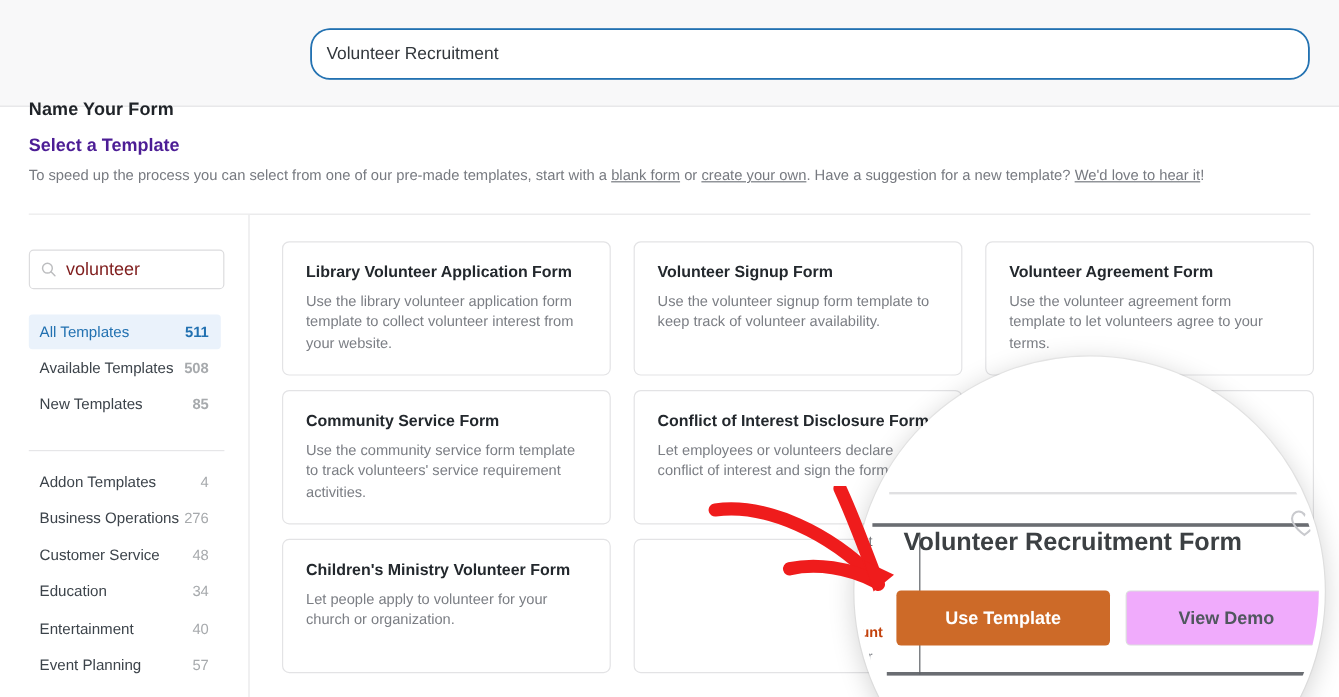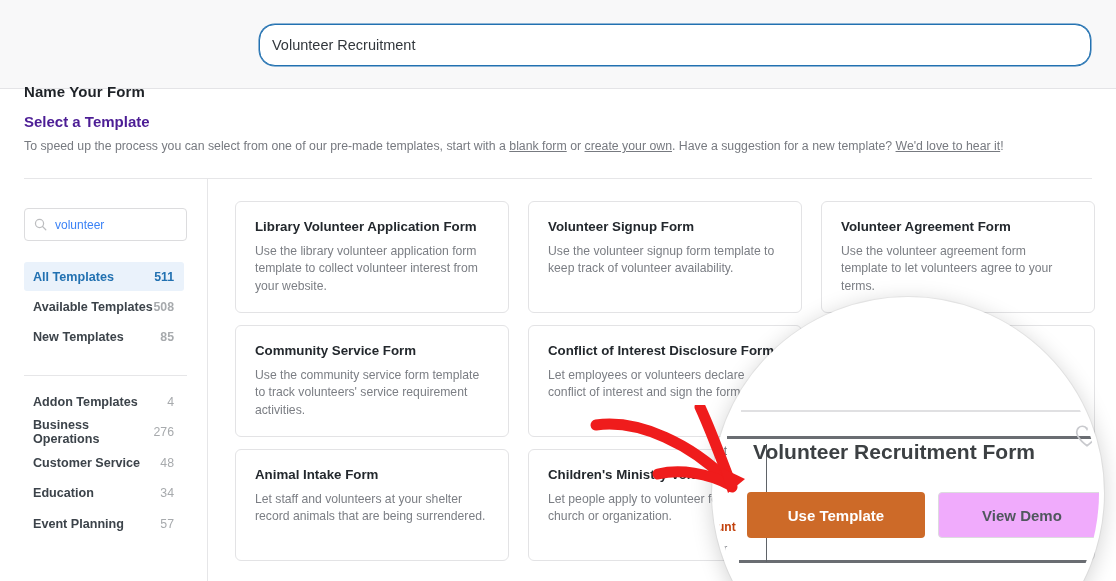--- a/index.html
+++ b/index.html
@@ -70,7 +70,7 @@
   .search-input {
     border: none; outline: none; width: 118px;
     font-family: "Liberation Sans", sans-serif;
-    font-size: 12px; color: #3b82f6; background: transparent;
+    font-size: 15px; color: #7f1d1d; background: transparent;
   }
   .nav-list { position: absolute; left: 0; top: 83px; width: 208px; }
   .nav-item {

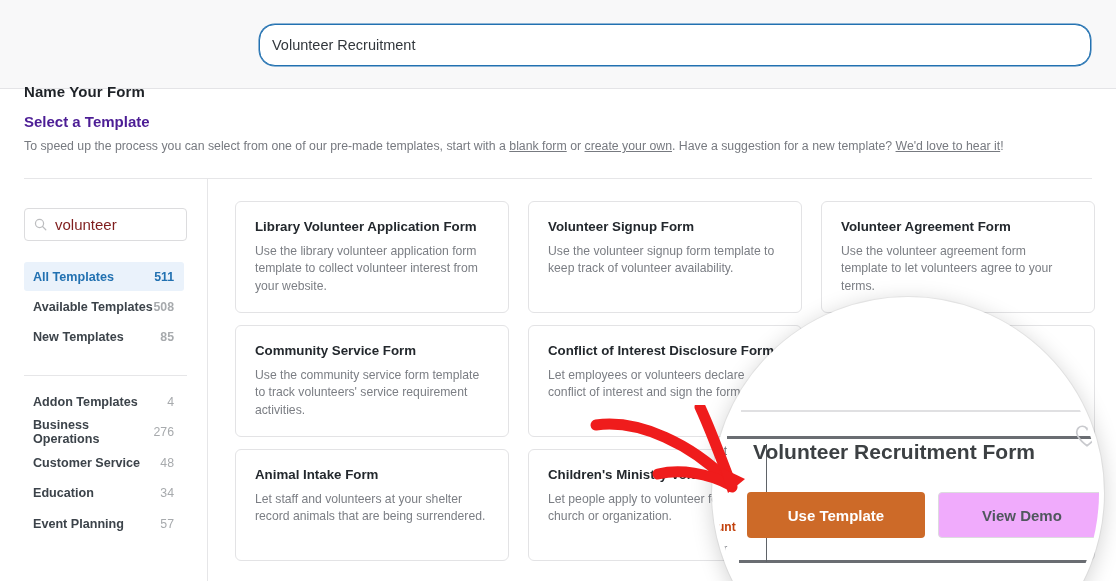--- a/index.html
+++ b/index.html
@@ -79,7 +79,7 @@
     border-radius: 3px;
     font-size: 12.6px; color: #3c434a;
   }
-  .nav-item .lbl { font-weight: bold; }
+  .nav-item .lbl { font-weight: normal; }
   .nav-item .cnt { font-size: 12.3px; color: #a7aaad; font-weight: bold; }
   .nav-item.active { background: #eaf2fb; }
   .nav-item.active .lbl { color: #2271b1; }

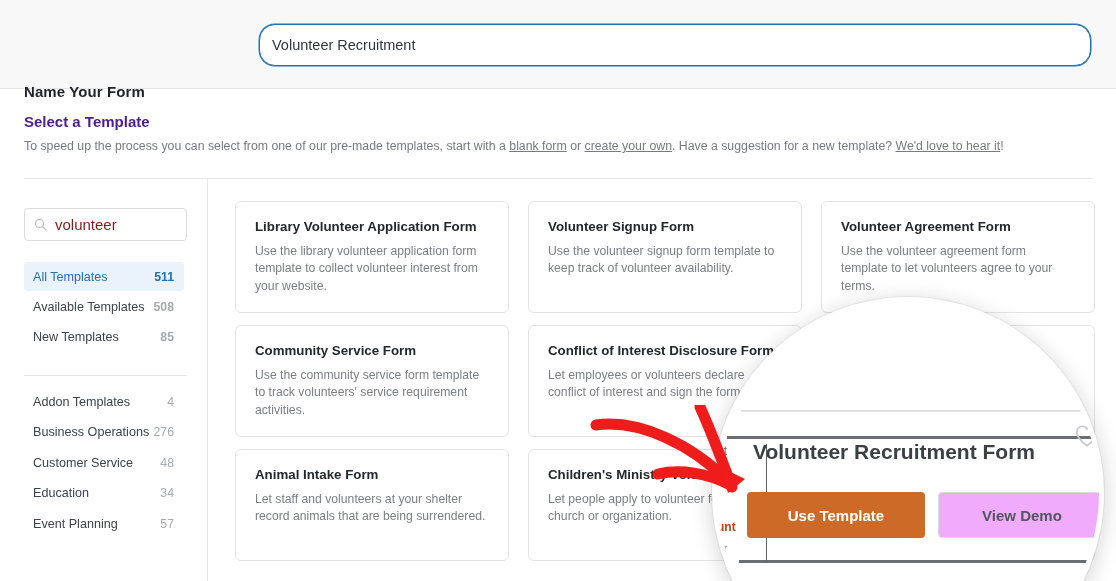--- a/index.html
+++ b/index.html
@@ -282,10 +282,6 @@
 
     <div class="grid-row">
       <div class="card">
-        <div class="card-title">Animal Intake Form</div>
-        <div class="card-desc">Let staff and volunteers at your shelter record animals that are being surrendered.</div>
-      </div>
-      <div class="card">
         <div class="card-title">Children's Ministry Volunteer Form</div>
         <div class="card-desc">Let people apply to volunteer for your church or organization.</div>
       </div>

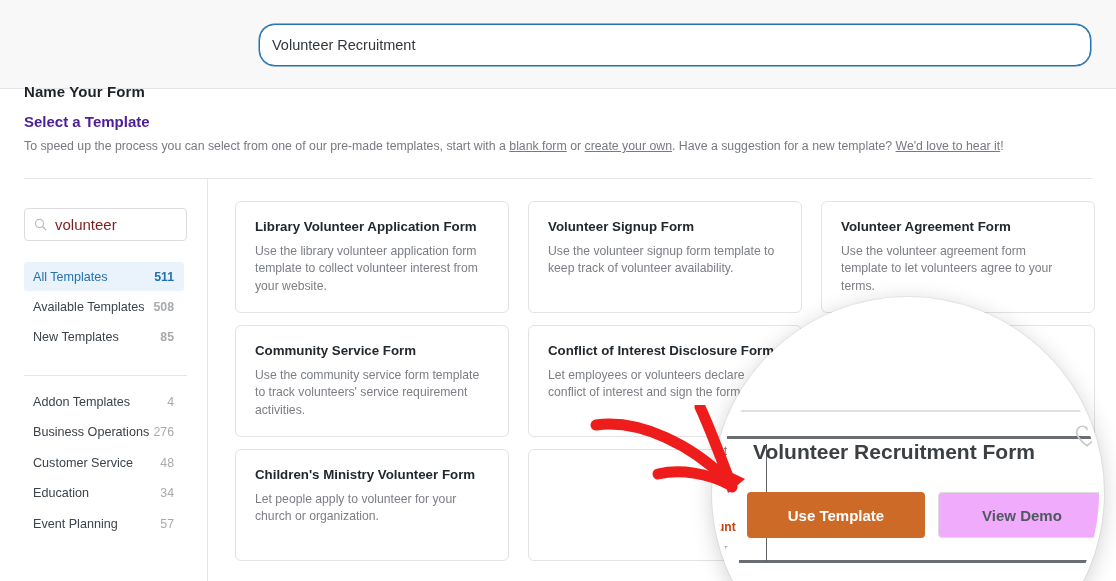--- a/index.html
+++ b/index.html
@@ -242,6 +242,10 @@
         <span class="cnt">34</span>
       </div>
       <div class="nav-item">
+        <span class="lbl">Entertainment</span>
+        <span class="cnt">40</span>
+      </div>
+      <div class="nav-item">
         <span class="lbl">Event Planning</span>
         <span class="cnt">57</span>
       </div>

